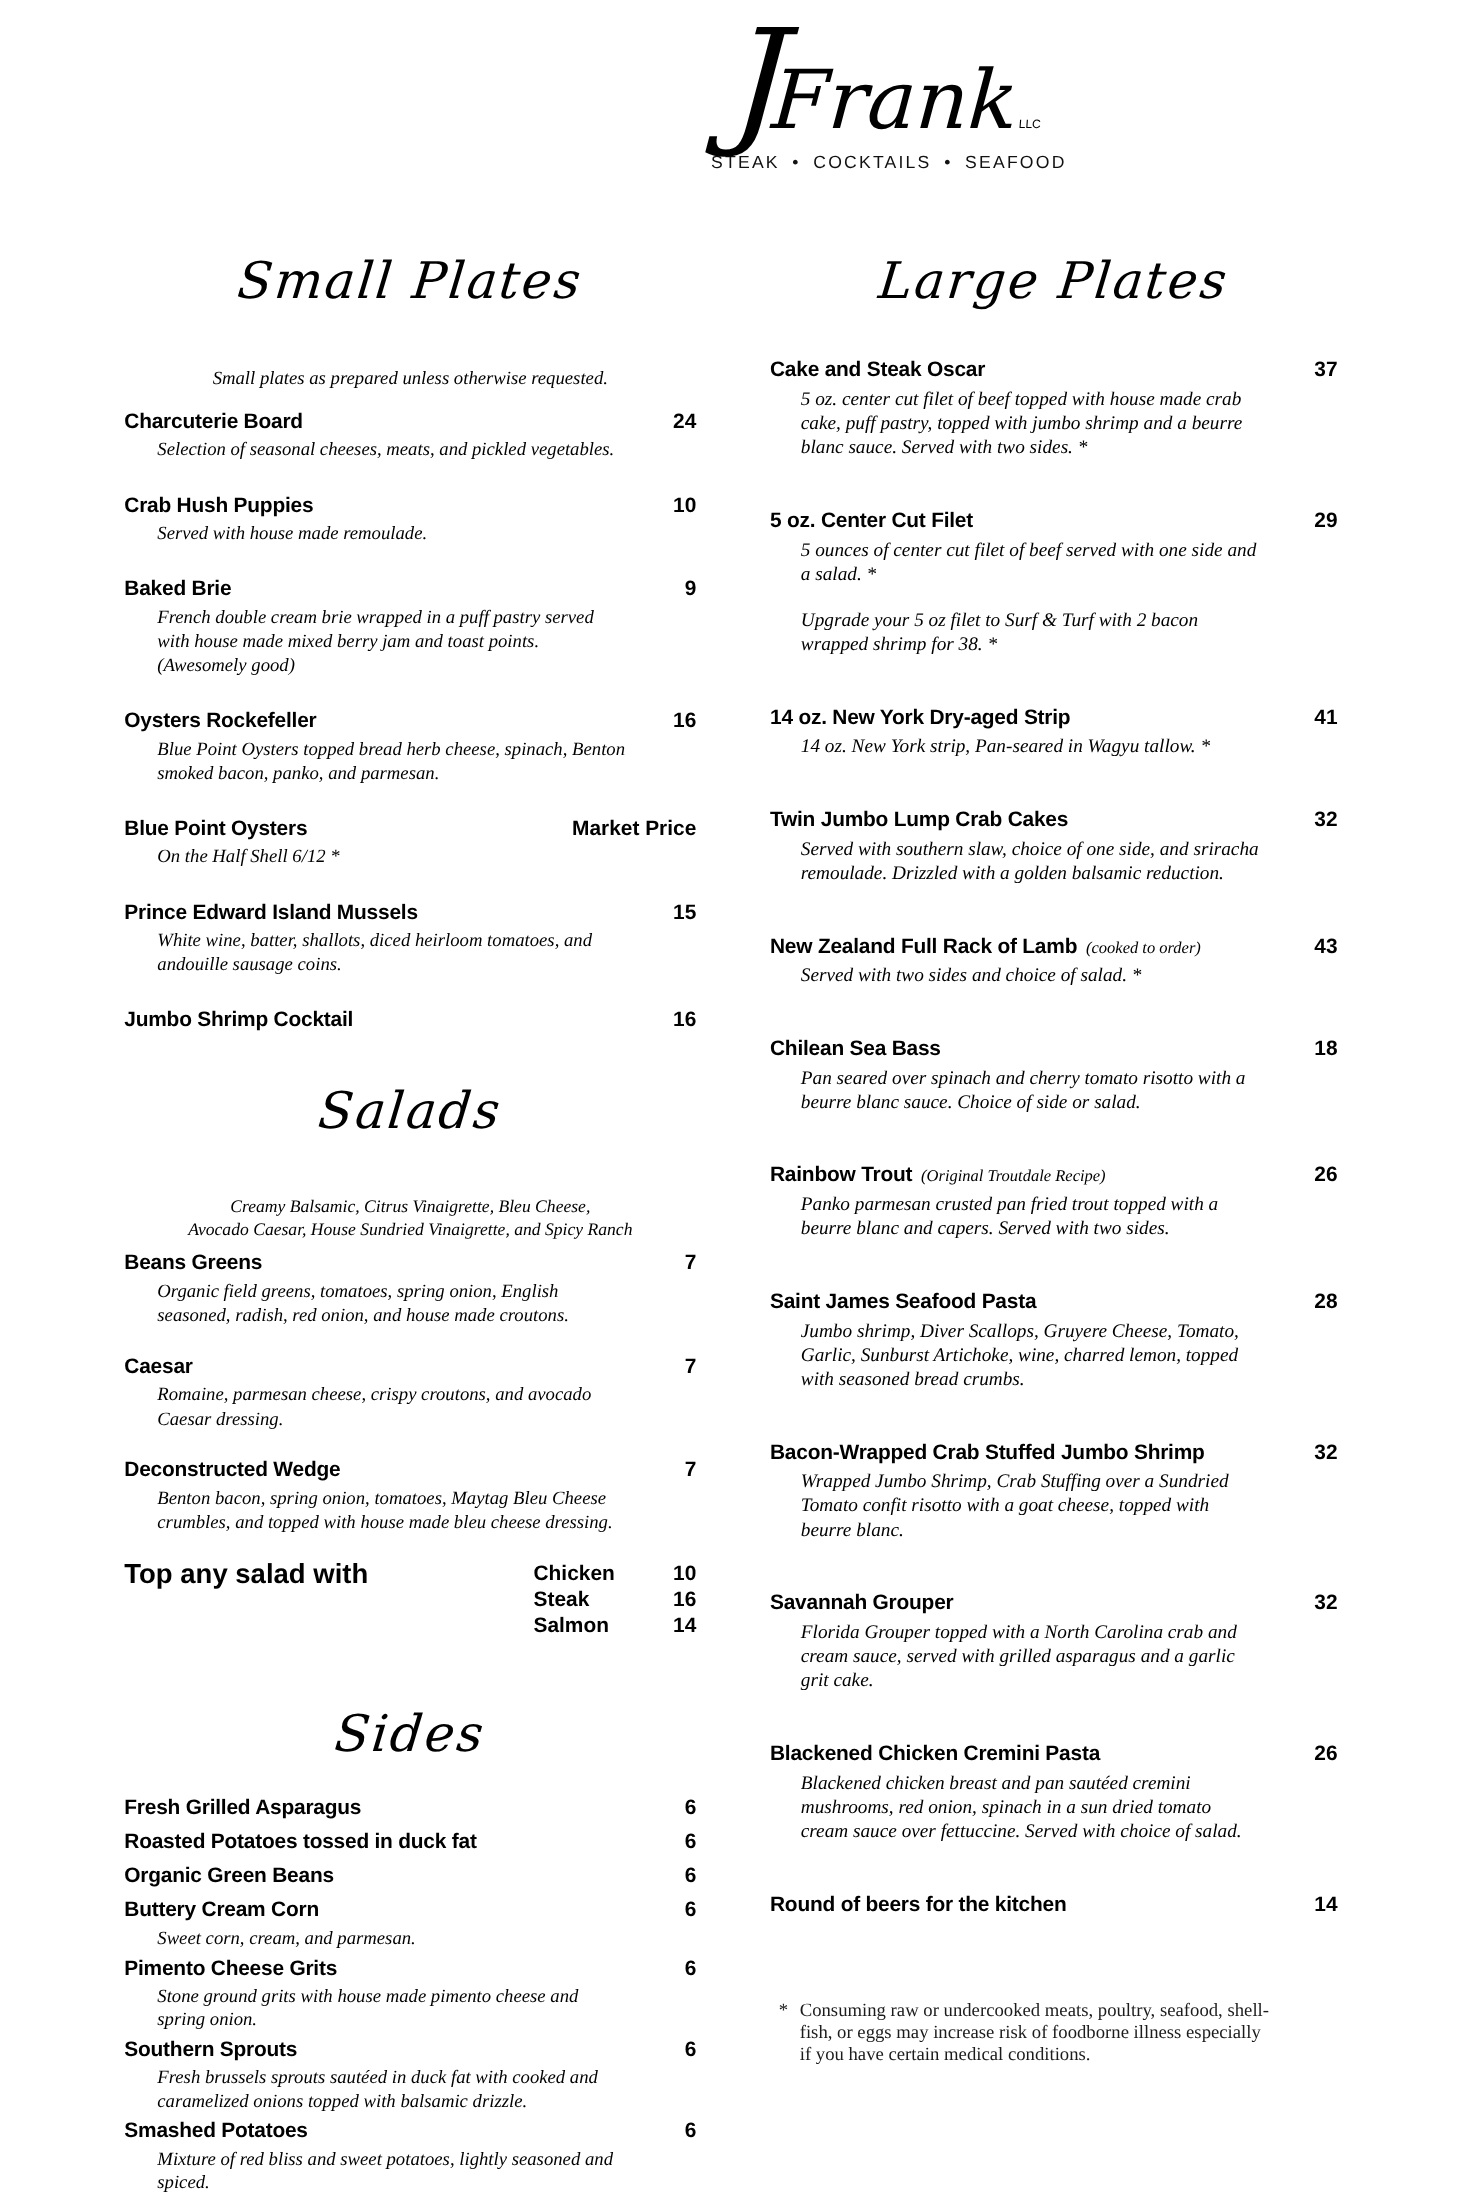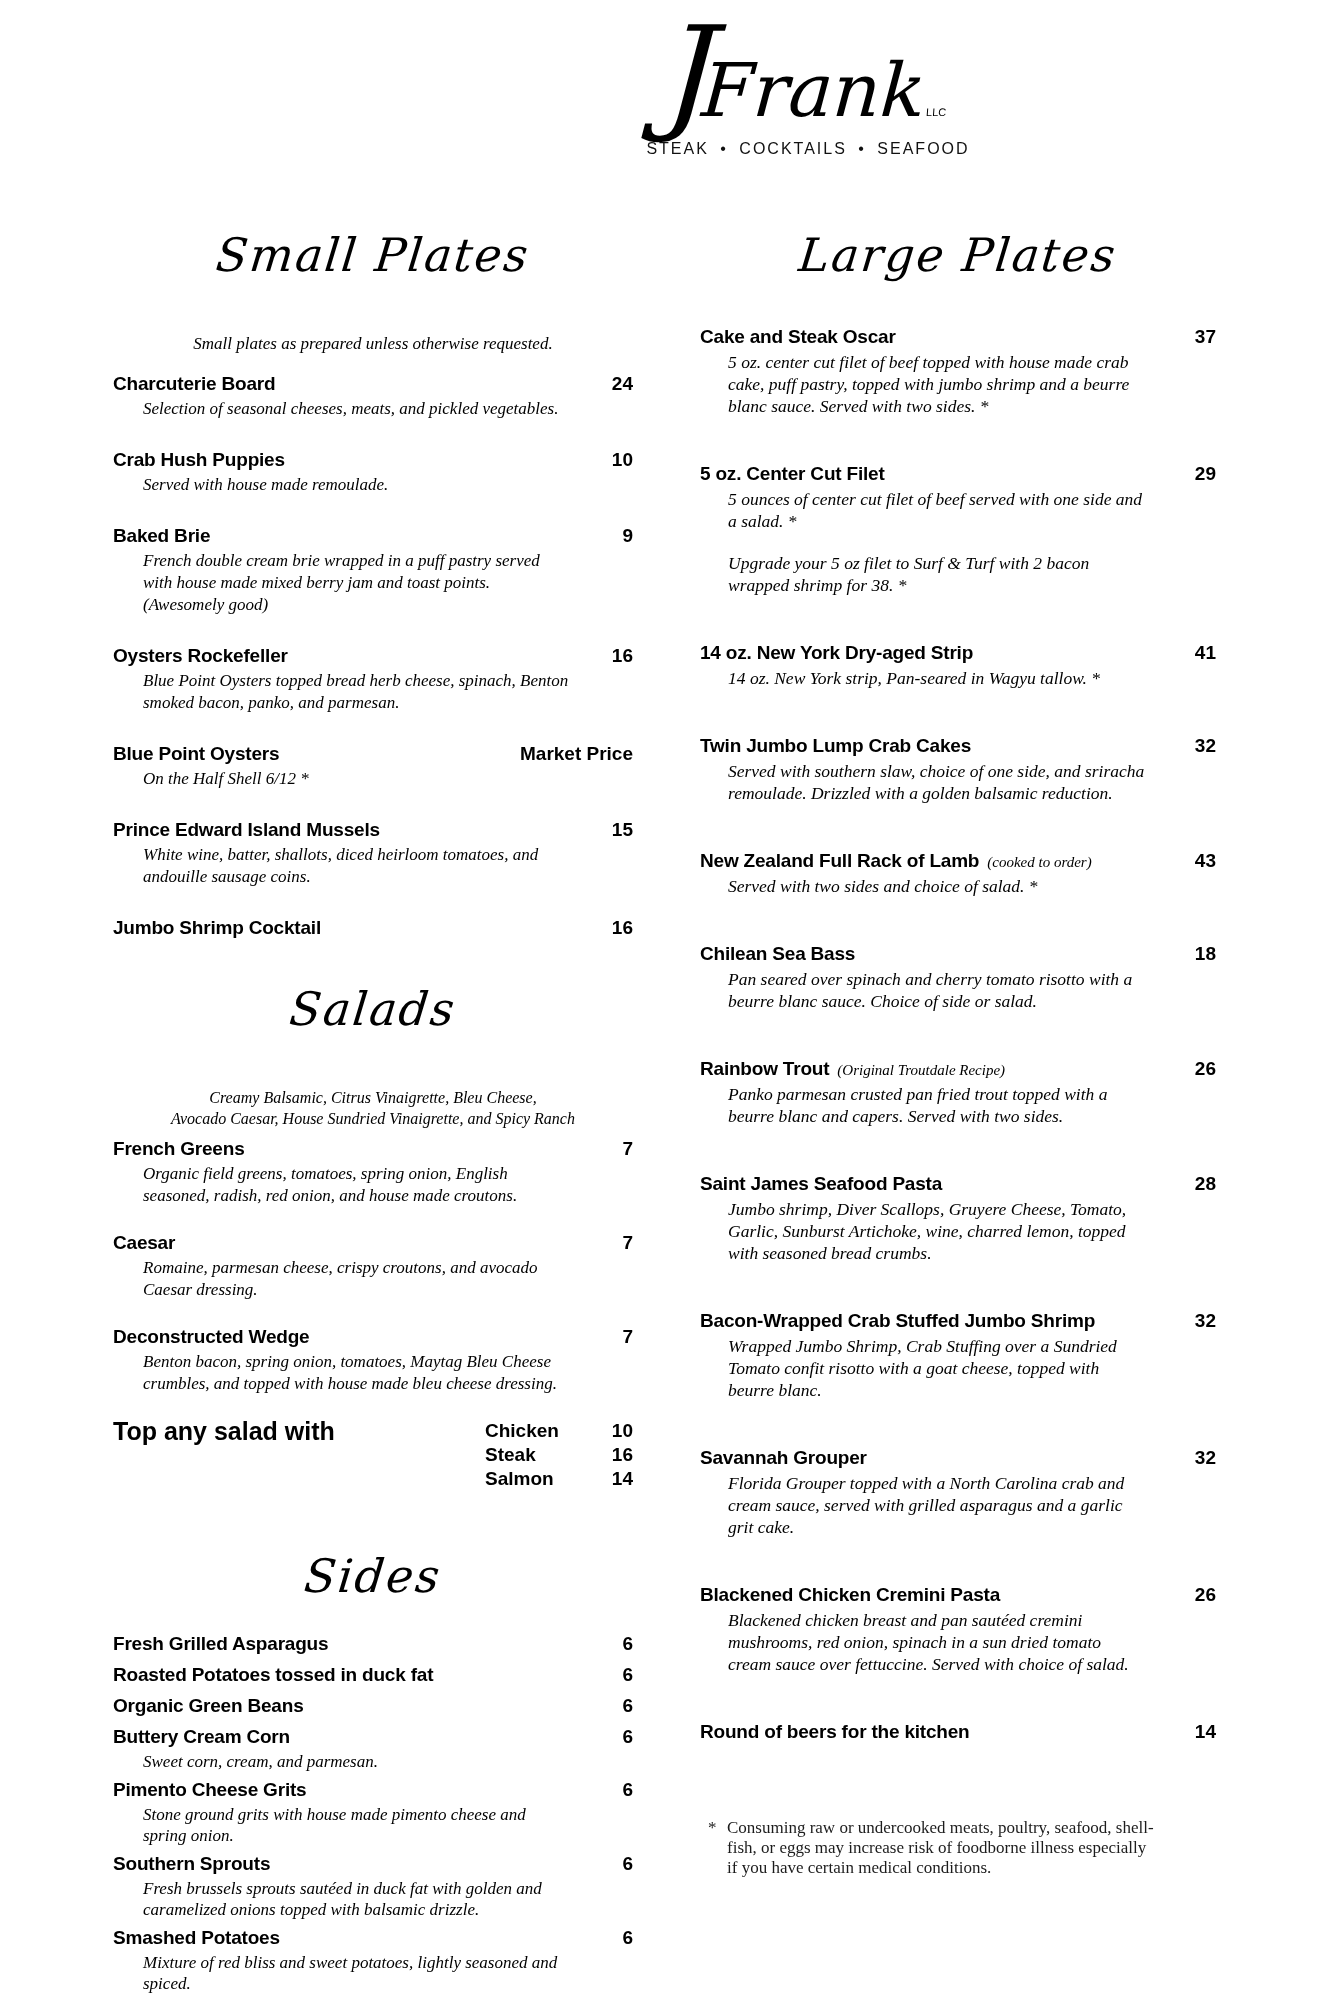--- a/index.html
+++ b/index.html
@@ -181,7 +181,7 @@
 
             <div class="item">
               <div class="item-head">
-                <span class="name-group"><span class="item-name">French Greens</span></span>
+                <span class="name-group"><span class="item-name">Beans Greens</span></span>
                 <span class="item-price">7</span>
               </div>
               <p class="item-desc">Organic field greens, tomatoes, spring onion, English seasoned, radish, red onion, and house made croutons.</p>

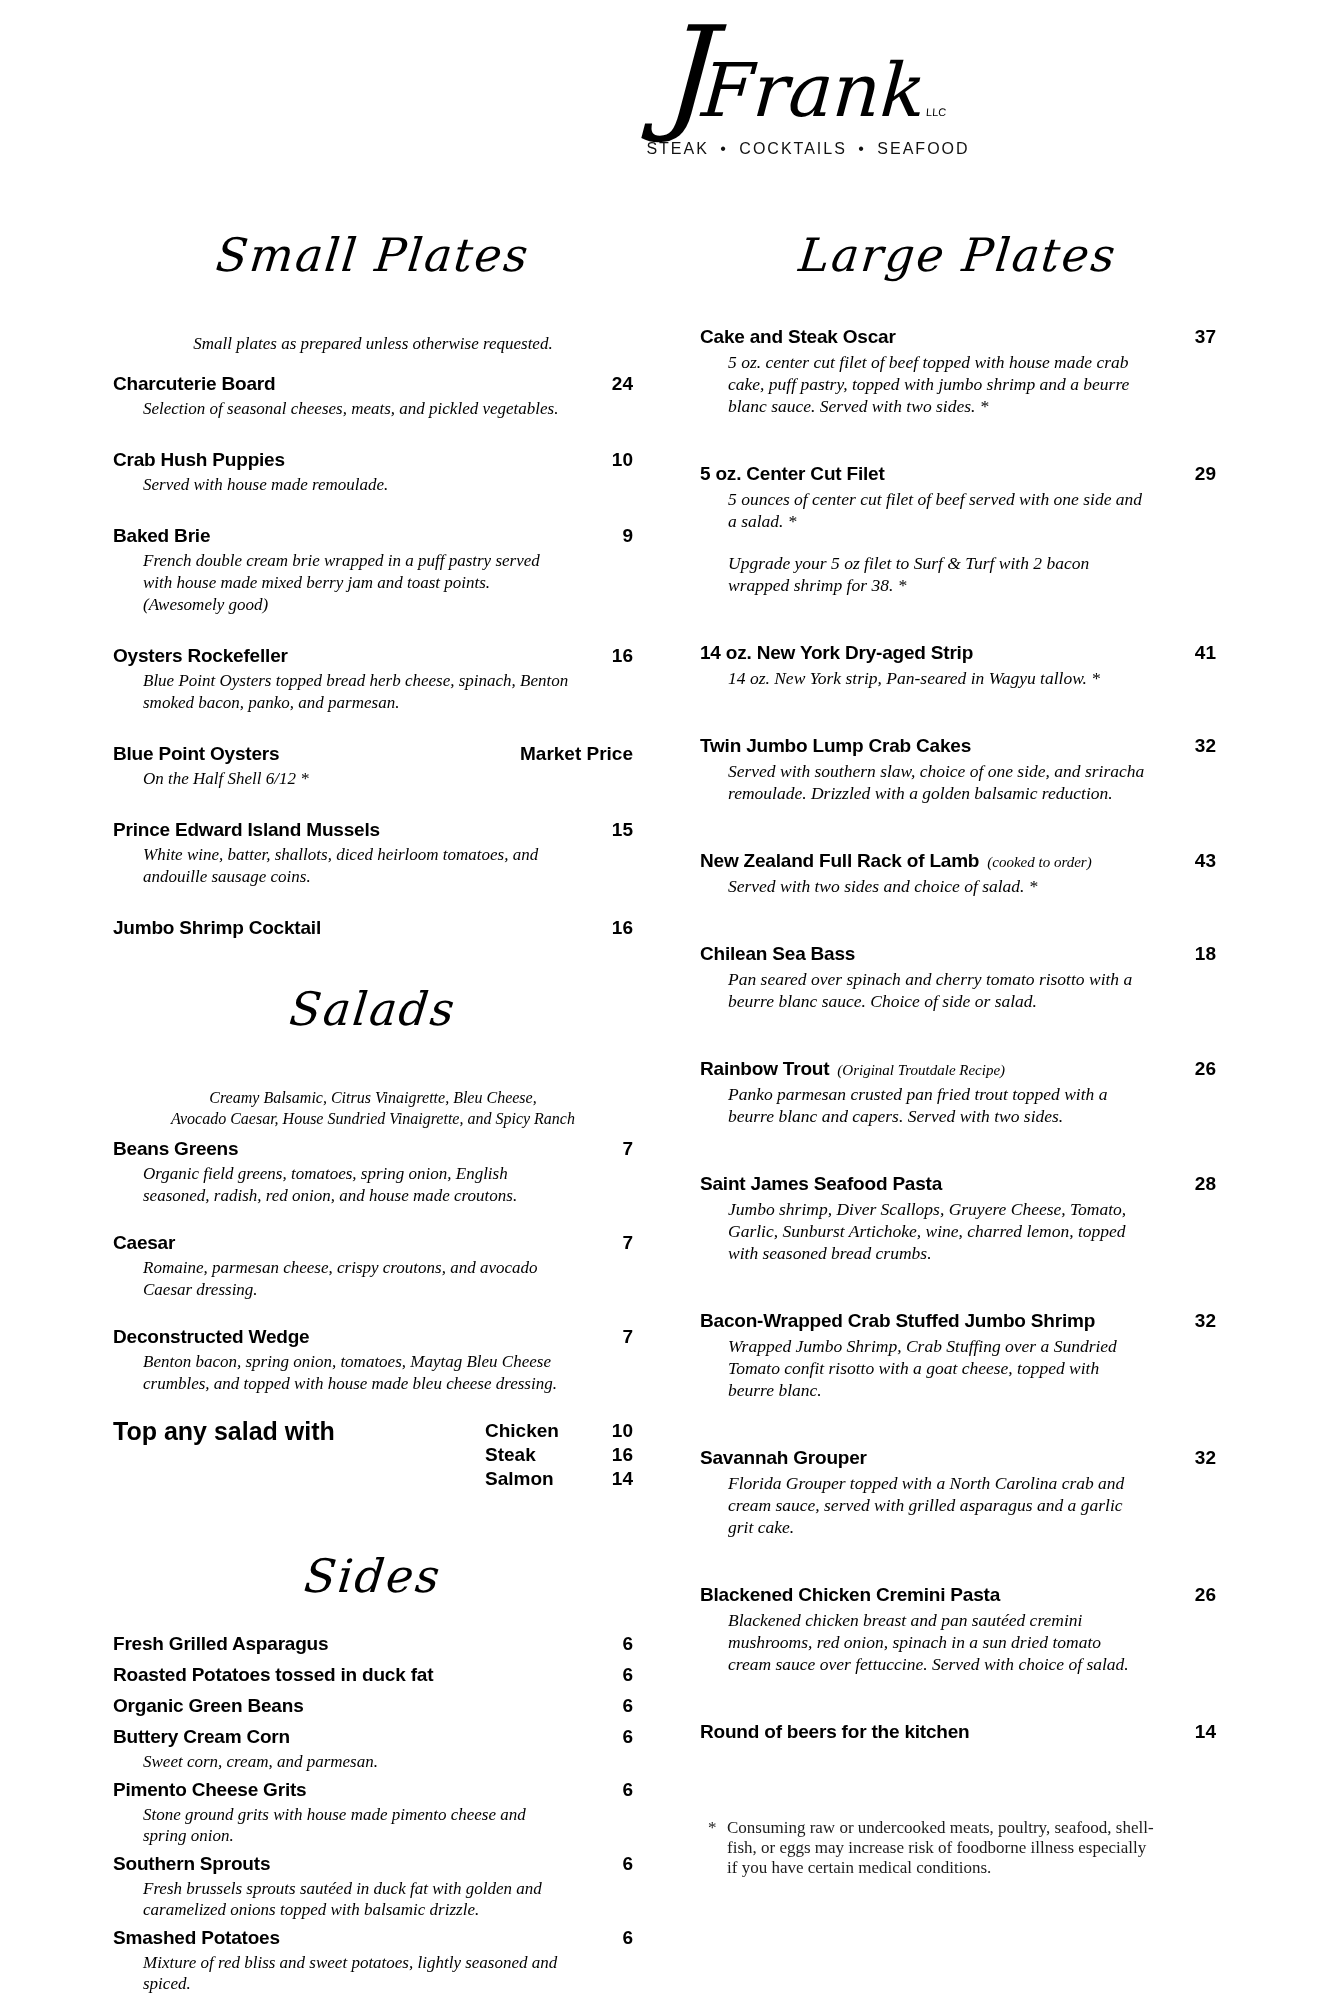--- a/index.html
+++ b/index.html
@@ -275,7 +275,7 @@
                 <span class="name-group"><span class="item-name">Southern Sprouts</span></span>
                 <span class="item-price">6</span>
               </div>
-              <p class="item-desc">Fresh brussels sprouts sautéed in duck fat with golden and caramelized onions topped with balsamic drizzle.</p>
+              <p class="item-desc">Fresh brussels sprouts sautéed in duck fat with cooked and caramelized onions topped with balsamic drizzle.</p>
             </div>
 
             <div class="item">

